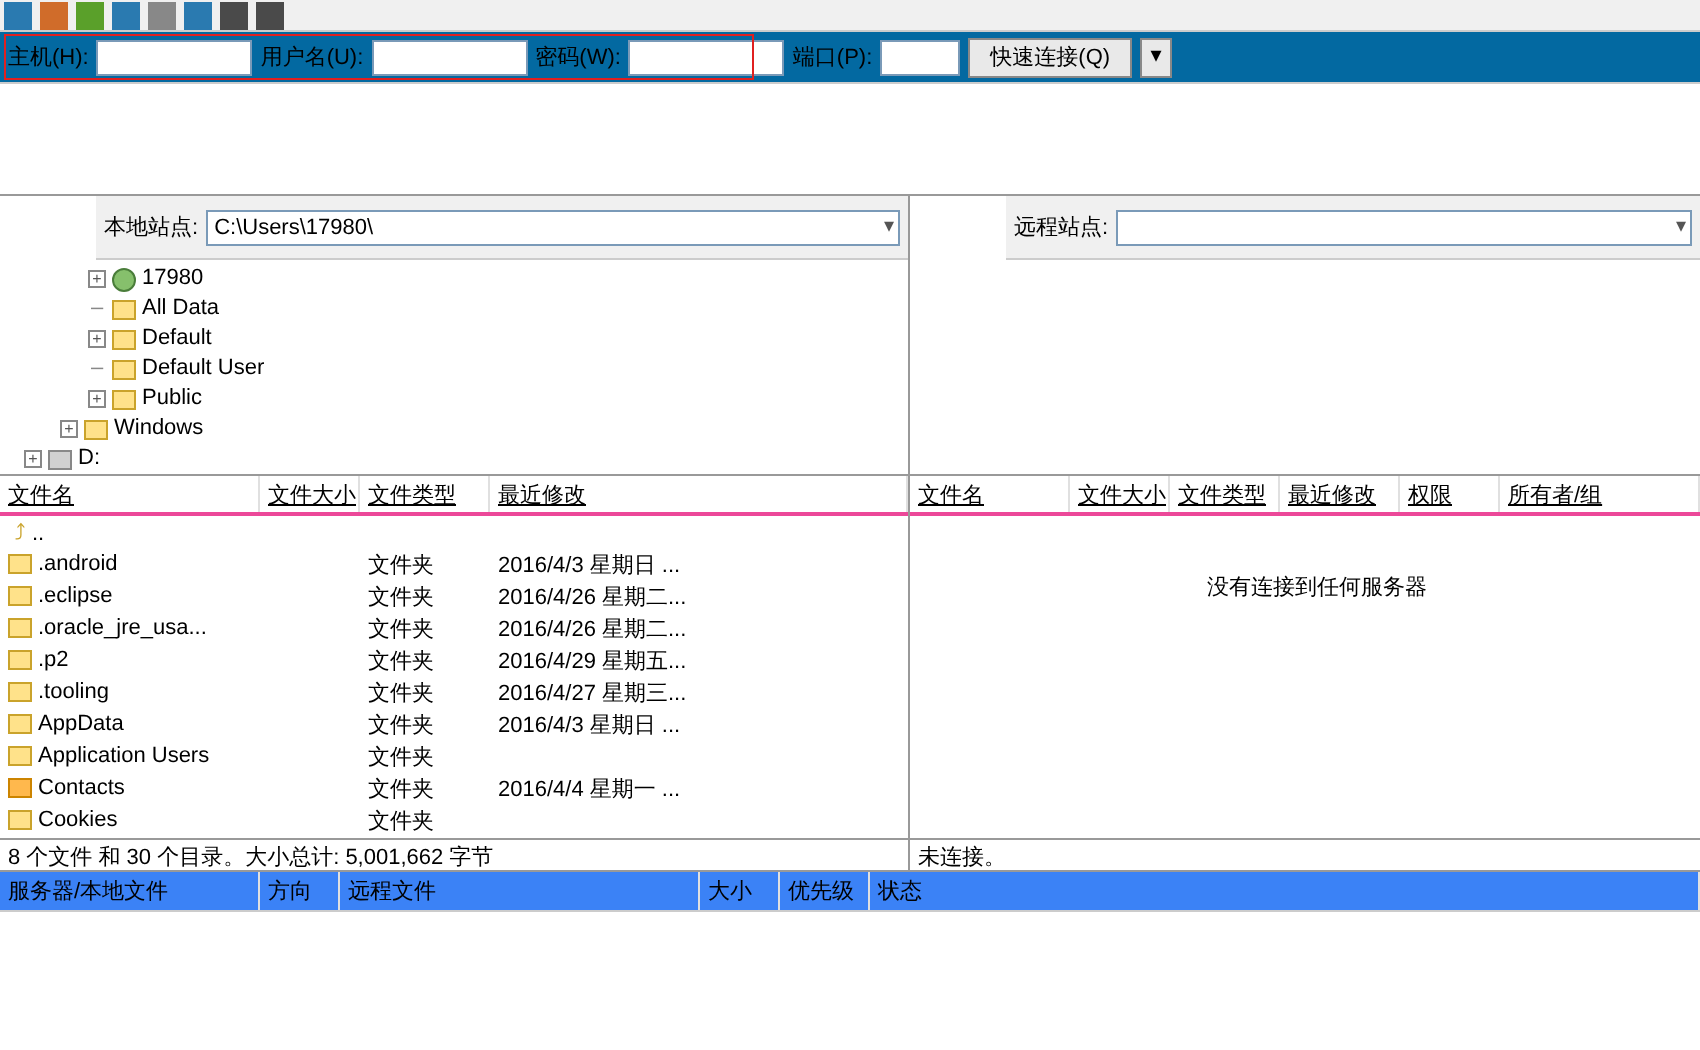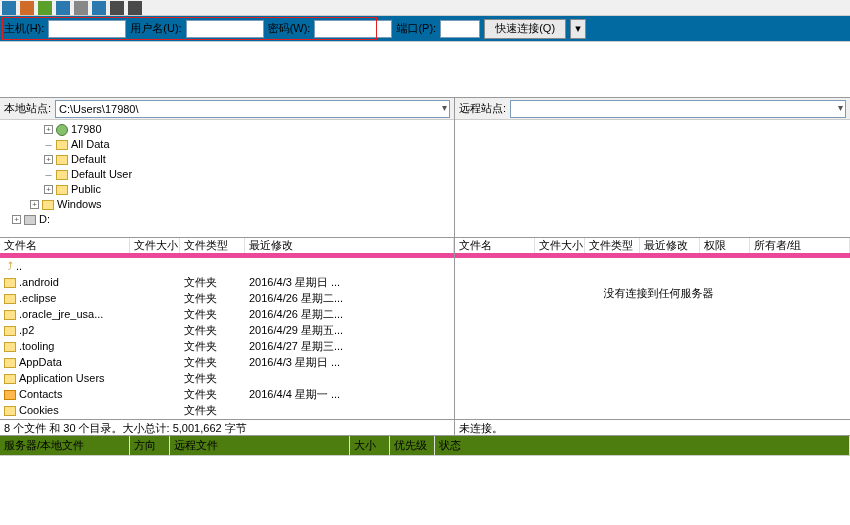--- a/index.html
+++ b/index.html
@@ -22,7 +22,7 @@
 .panel-left { width: 455px; border-right:1px solid #999; }
 .panel-right { flex:1; }
 
-.pathrow { height:22px; background:#f0f0f0; display:flex; align-items:center; padding:0 4px; gap:4px; border-bottom:1px solid #ccc; }
+.pathrow { height:32px; background:#f0f0f0; display:flex; align-items:center; padding:0 4px; gap:4px; border-bottom:1px solid #ccc;margin-left:48px; }
 .pathrow .combo { flex:1; height:18px; border:1px solid #7a9ab8; background:#fff; display:flex; align-items:center; padding:0 16px 0 3px; position:relative; }
 .pathrow .combo::after { content:"▾"; position:absolute; right:2px; top:1px; color:#555; font-size:10px; }
 

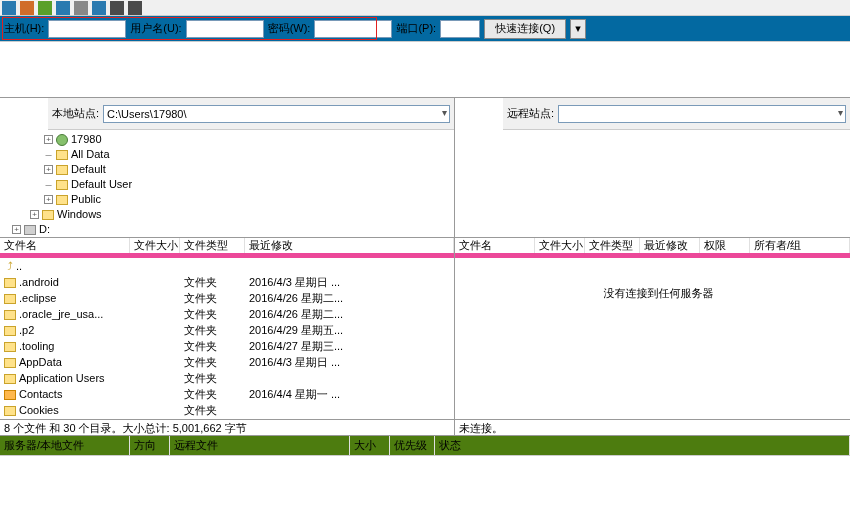--- a/index.html
+++ b/index.html
@@ -41,7 +41,7 @@
 .fp-left { width:455px; border-right:1px solid #999; display:flex; flex-direction:column; }
 .fp-right { flex:1; display:flex; flex-direction:column; position:relative; }
 
-.listhead { height:20px; background:#fff; border-bottom:5px solid #ec4899; display:flex; }
+.listhead { height:20px; background:#fff; border-bottom:2px solid #ec4899; display:flex;text-decoration:underline; }
 .listhead .col { border-right:1px solid #e0e0e0; padding:2px 4px; color:#000; display:flex; align-items:center; white-space:nowrap; overflow:hidden; }
 .listbody { flex:1; overflow-y:auto; overflow-x:hidden; background:#fff; }
 .row { display:flex; height:16px; align-items:center; }

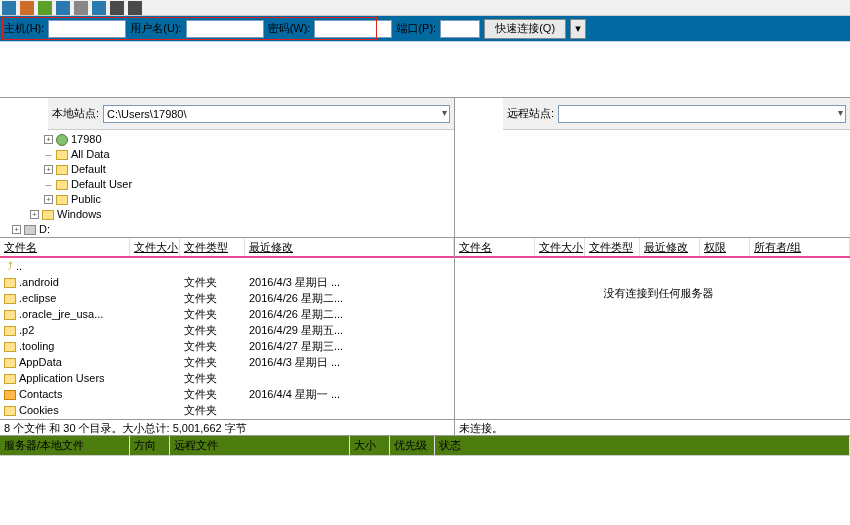--- a/index.html
+++ b/index.html
@@ -68,7 +68,7 @@
 .statusrow .sleft { width:455px; border-right:1px solid #999; padding:1px 4px; }
 .statusrow .sright { flex:1; padding:1px 4px; }
 
-.queuehead { height:20px; background:#4d7c0f; border-bottom:1px solid #ccc; display:flex; }
+.queuehead { height:20px; background:#3b82f6; border-bottom:1px solid #ccc; display:flex; }
 .queuehead .col { border-right:1px solid #e0e0e0; padding:2px 4px; display:flex; align-items:center; }
 .qc1{width:130px}.qc2{width:40px}.qc3{width:180px}.qc4{width:40px}.qc5{width:45px}.qc6{width:50px;flex:1}
 

